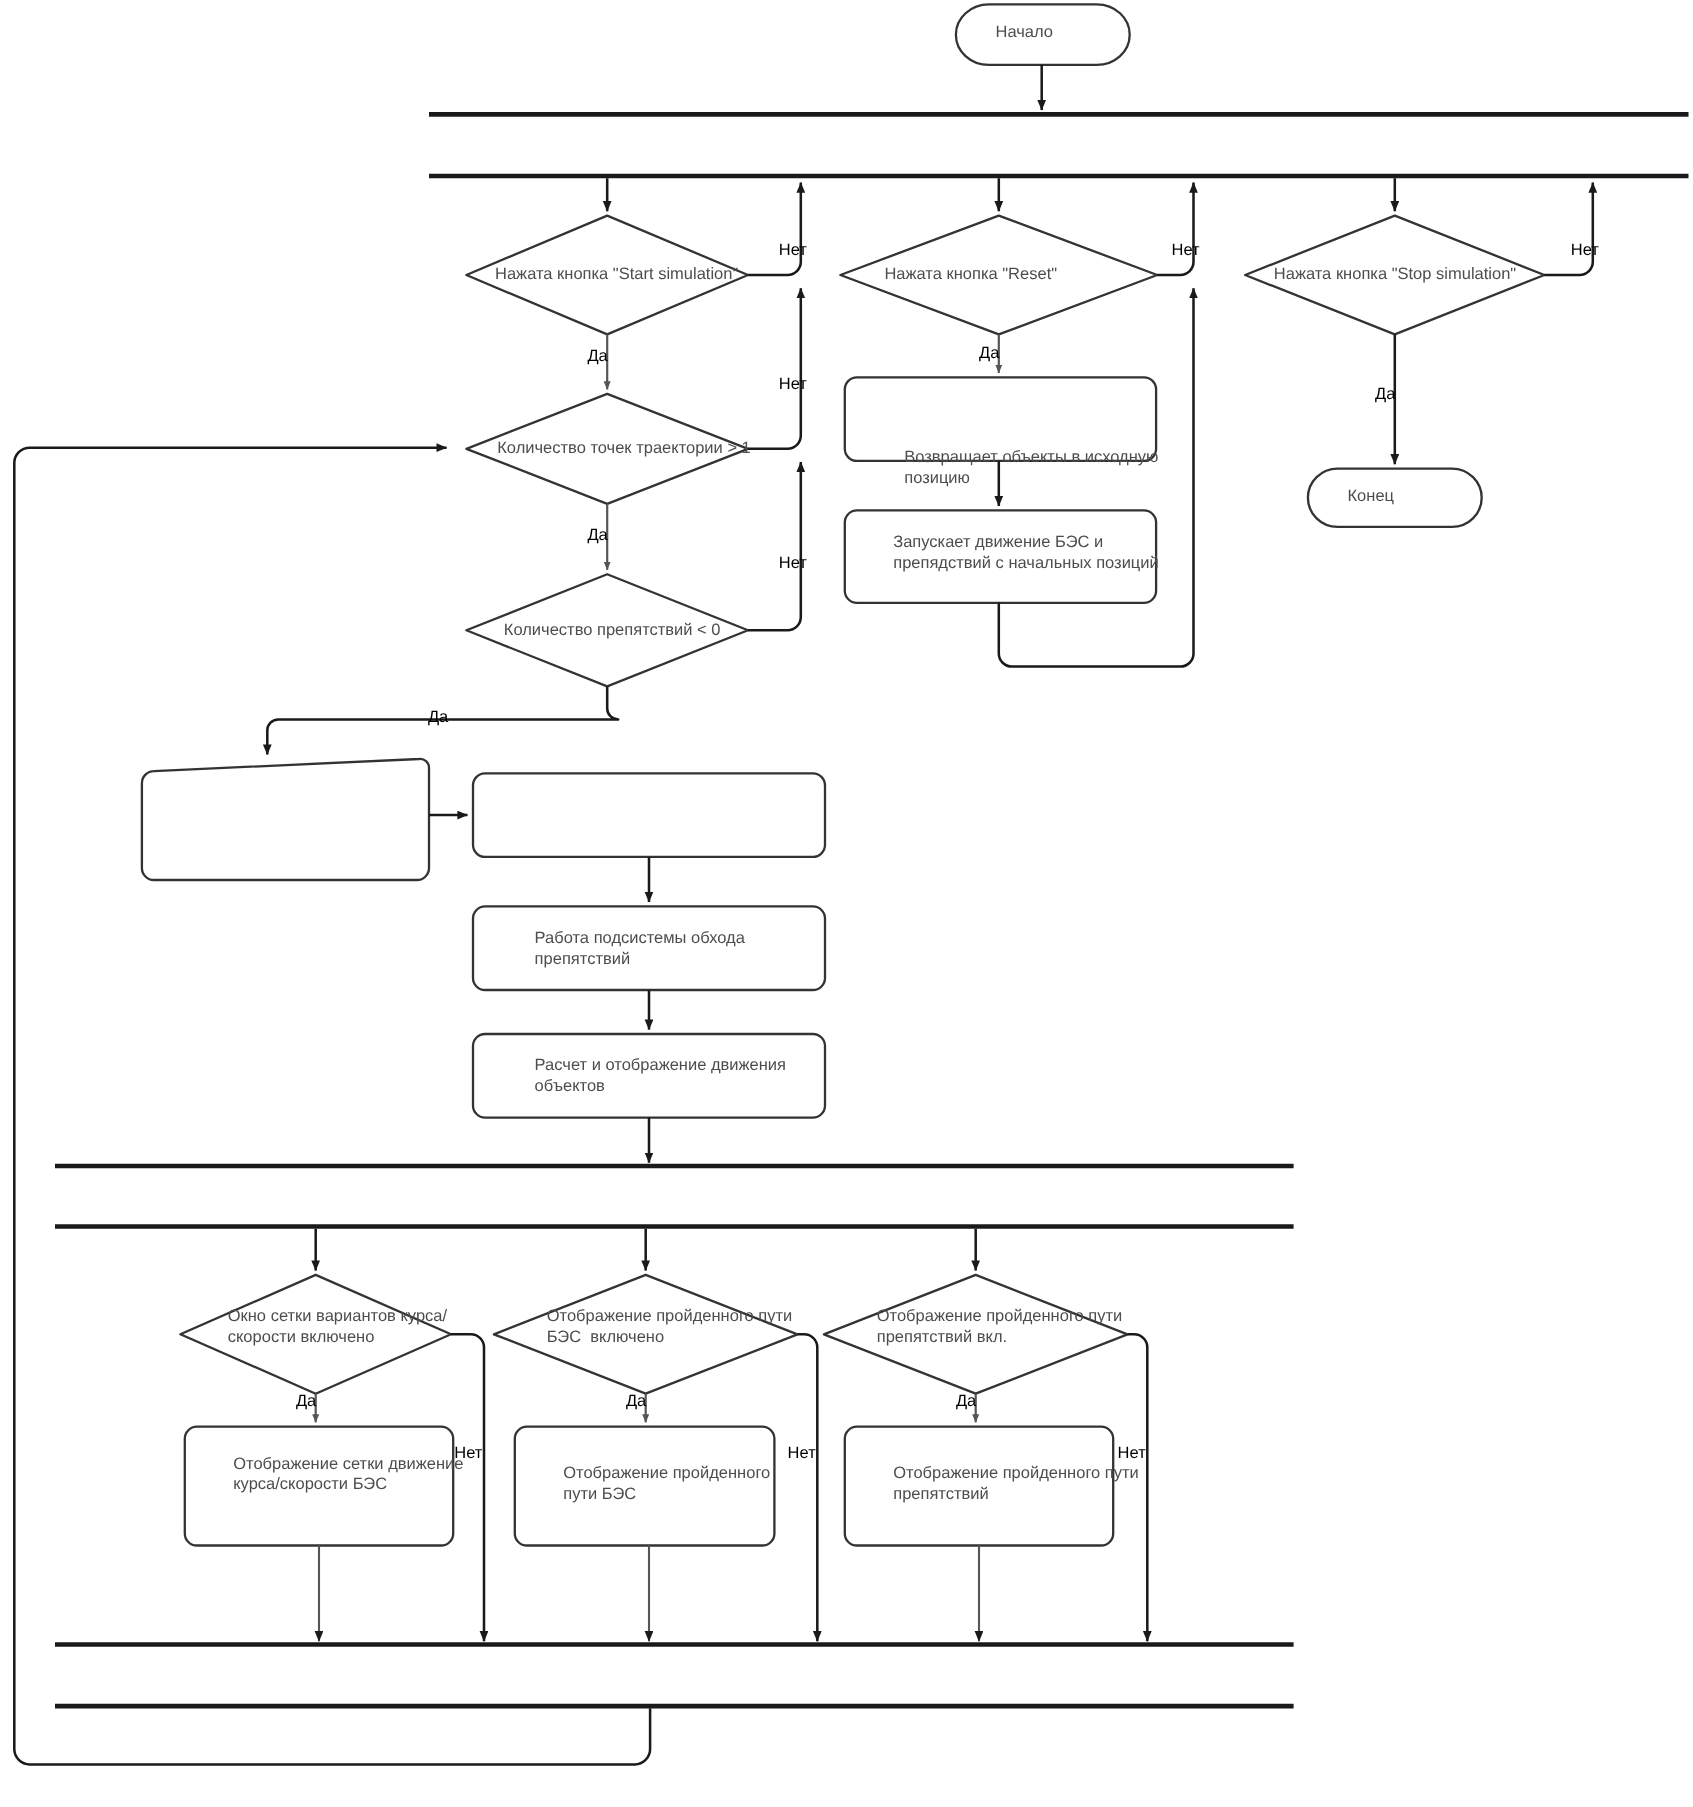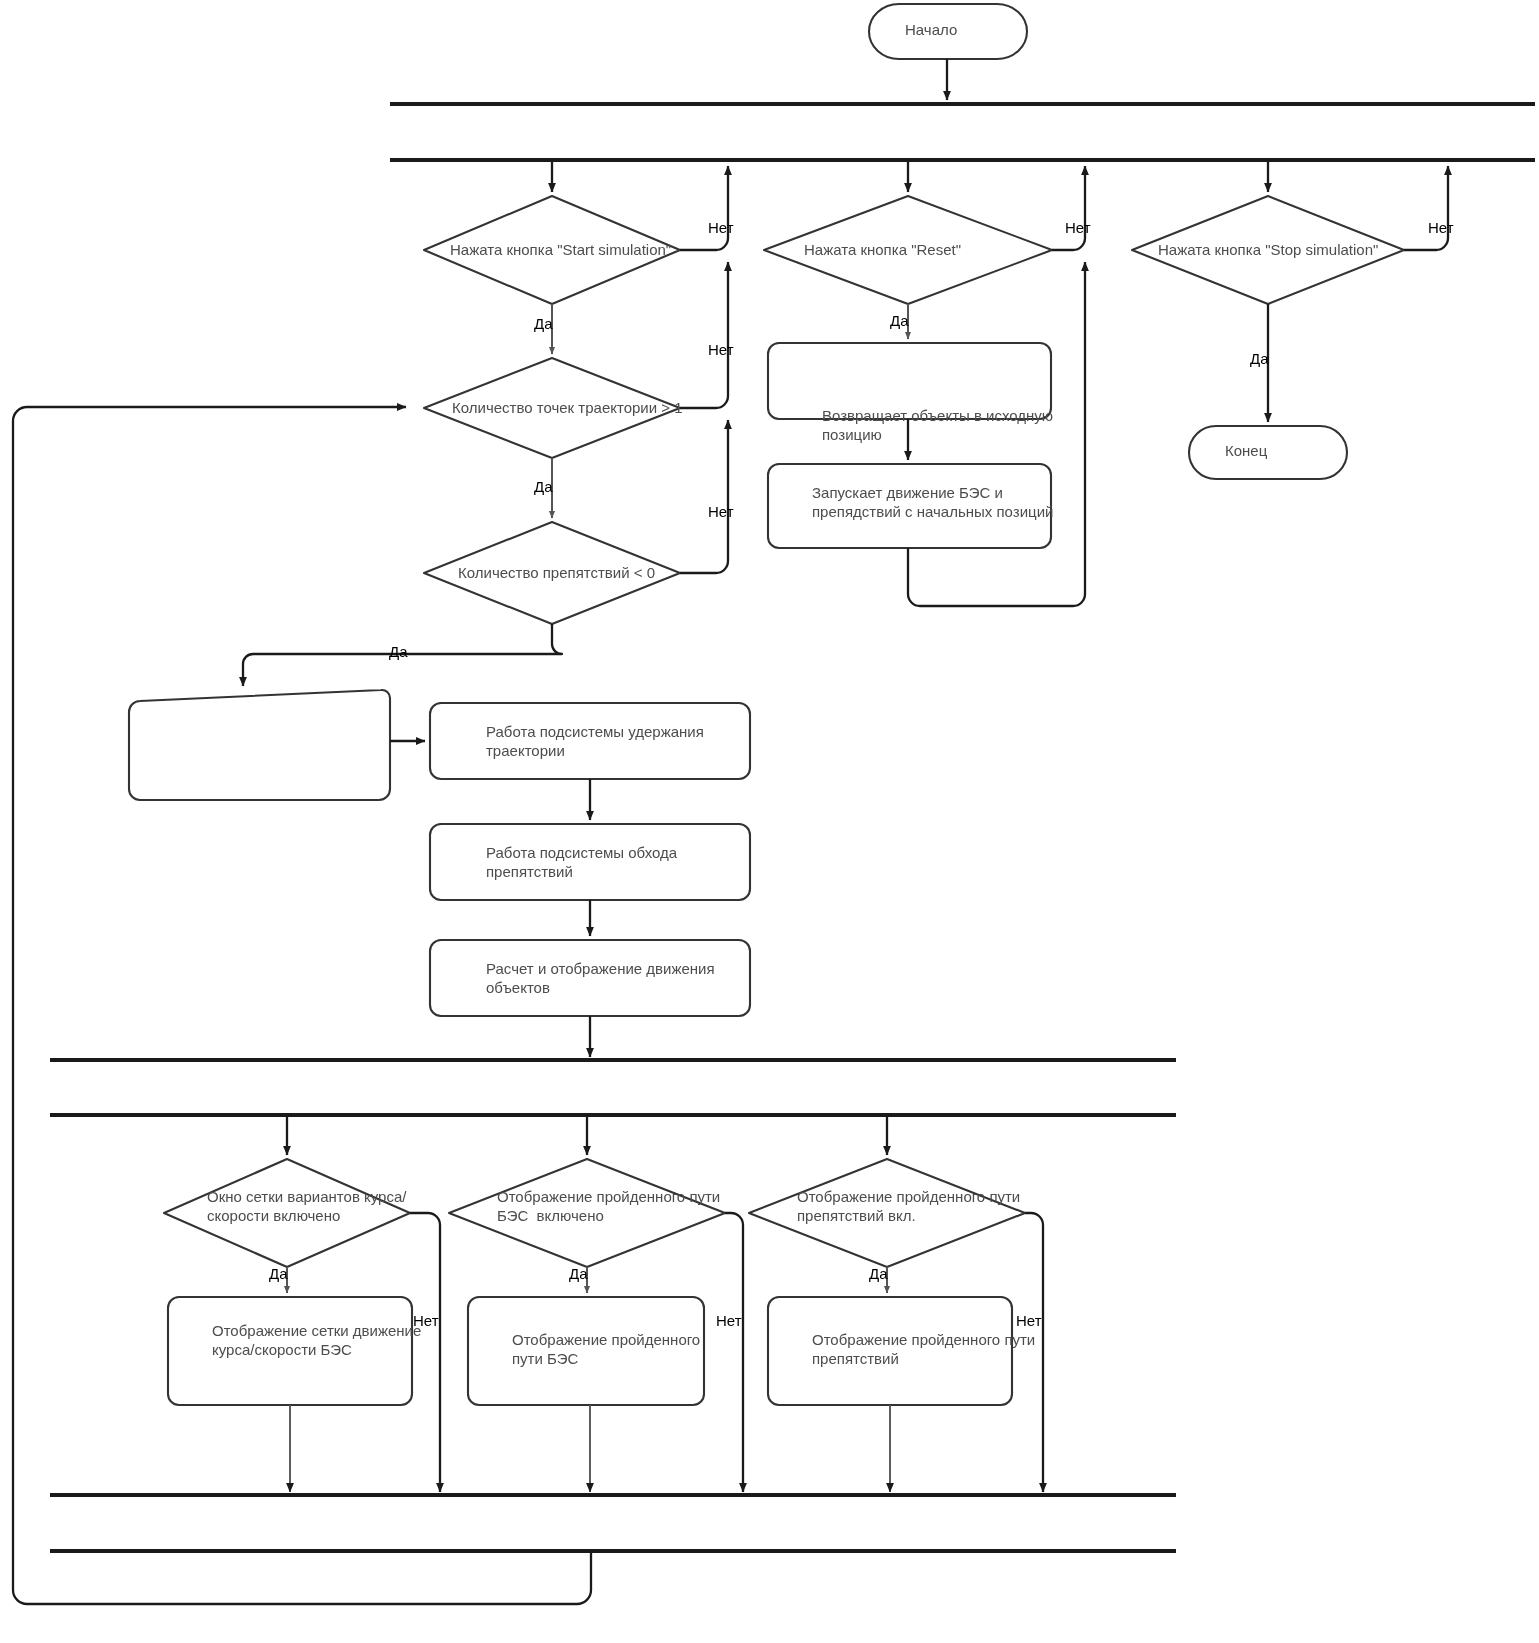--- a/index.html
+++ b/index.html
@@ -129,7 +129,6 @@
 
   <div class="lbl" style="left:786px;top:363px;width:247px;margin-top:44px;">Возвращает объекты в исходную позицию</div>
   <div class="lbl" style="left:776px;top:484px;width:267px;">Запускает движение БЭС и препядствий с начальных позиций</div>
-  <div class="lbl" style="left:450px;top:723px;width:280px;">Работа подсистемы удержания траектории</div>
   <div class="lbl" style="left:450px;top:844px;width:280px;">Работа подсистемы обхода препятствий</div>
   <div class="lbl" style="left:450px;top:960px;width:280px;">Расчет и отображение движения объектов</div>
 

